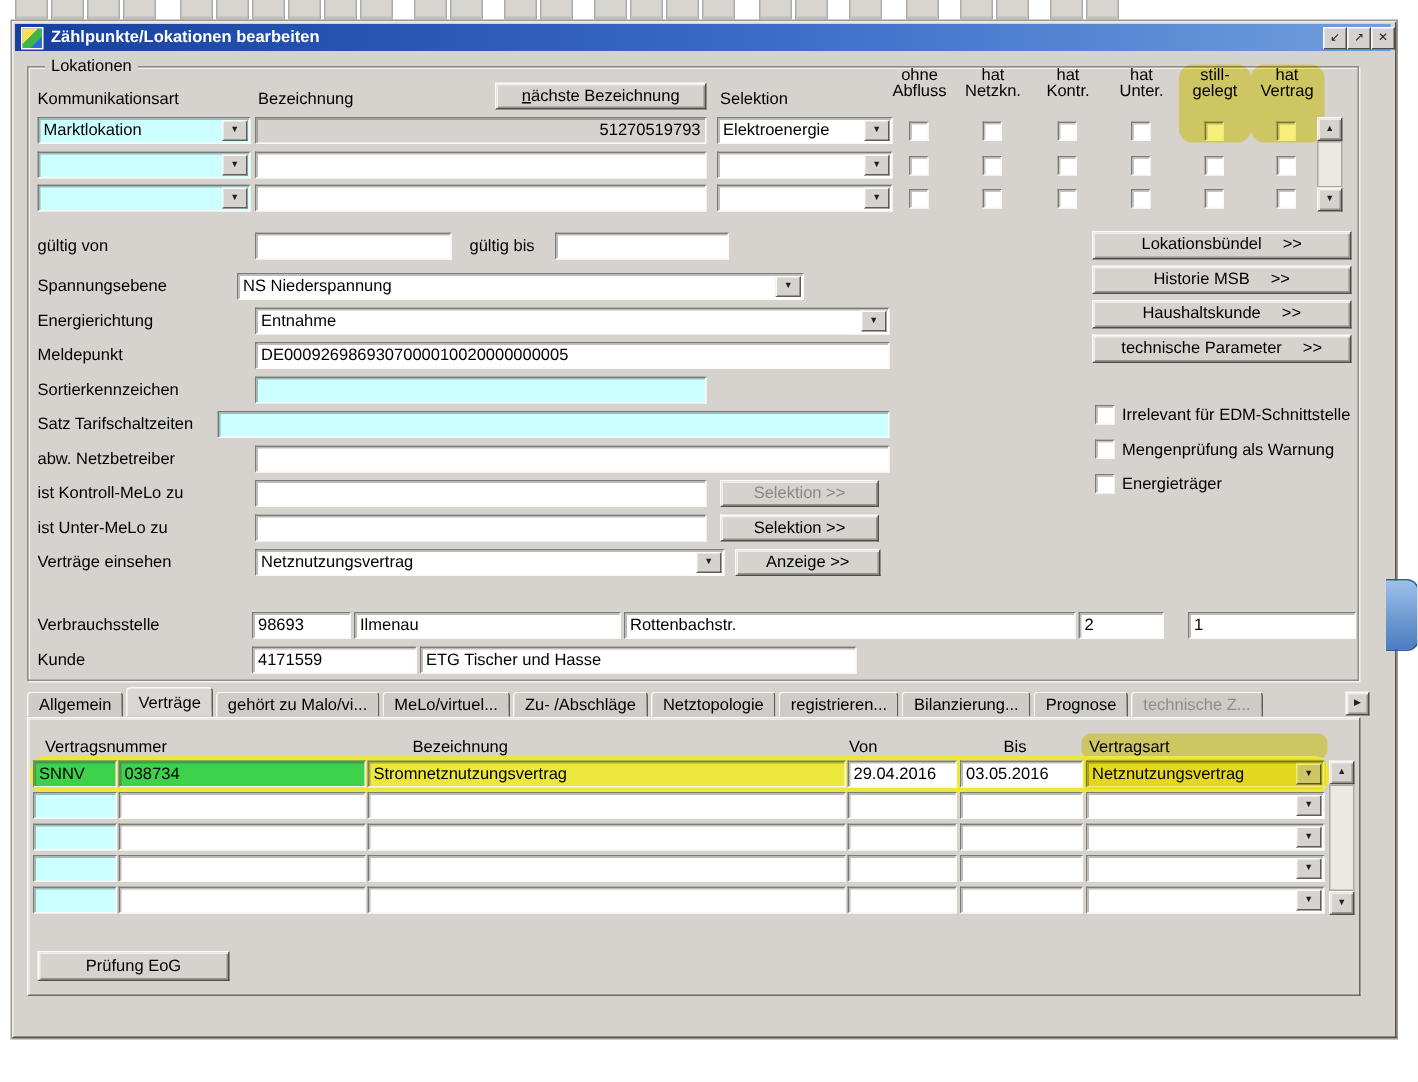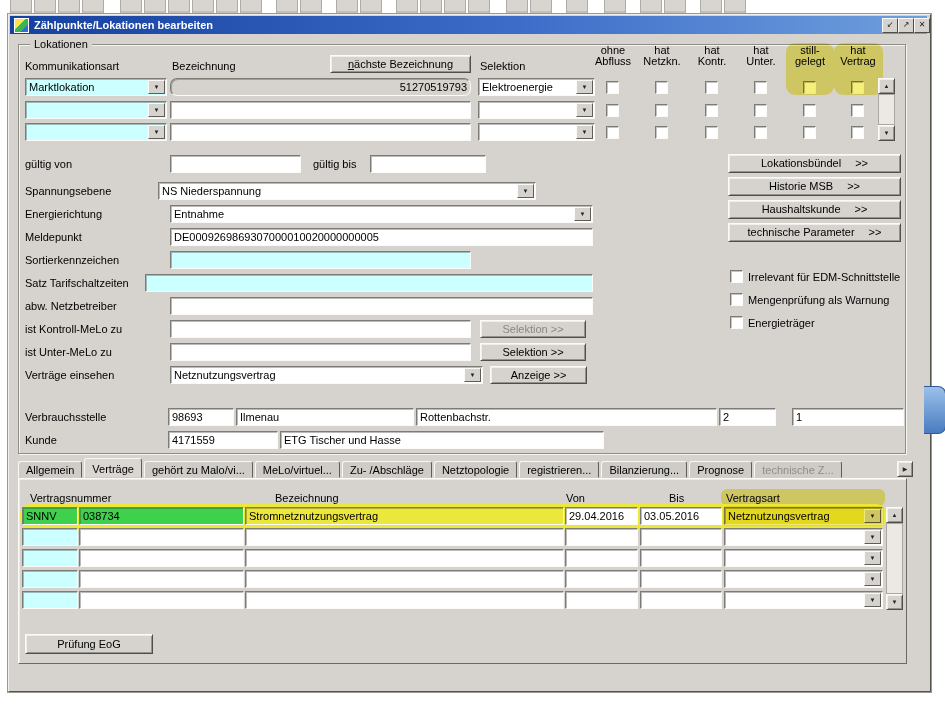--- a/index.html
+++ b/index.html
@@ -14,7 +14,7 @@
        padding:1px 3px 0;line-height:14px;white-space:nowrap;overflow:hidden;}
   .cyan{background:#ccffff;}
   .graybg{background:#d6d3ce;}
-  .r{text-align:right;border-radius:7px;}
+  .r{text-align:right;}
   .dd{padding-right:18px;}
   .dd-btn{position:absolute;right:1px;top:1px;bottom:1px;width:15px;background:#d6d3ce;
        border:1px solid;border-color:#fbfaf7 #5f5d57 #5f5d57 #fbfaf7;

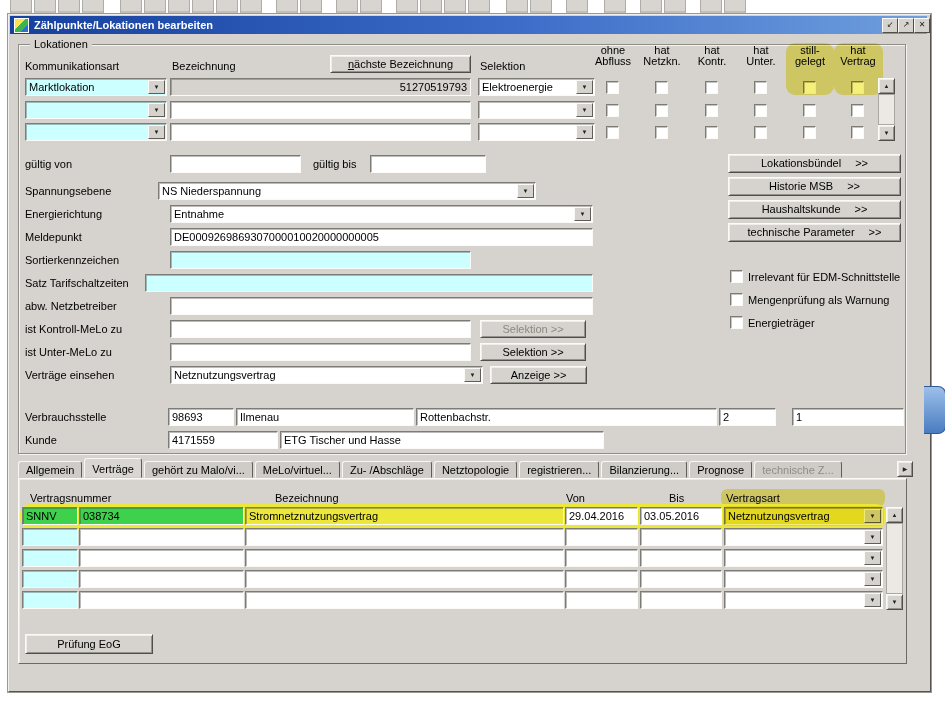--- a/index.html
+++ b/index.html
@@ -262,7 +262,7 @@
 
   <span class="lbl" style="left:25px;top:434px;">Kunde</span>
   <div class="fld" style="left:168px;top:431px;width:110px;">4171559</div>
-  <div class="fld" style="left:280px;top:431px;width:324px;">ETG Tischer und Hasse</div>
+  <div class="fld" style="left:280px;top:431px;width:291px;">ETG Tischer und Hasse</div>
 
   <div class="tabbar" style="left:18px;top:458px;height:20px;">
     <div class="tab">Allgemein</div>

